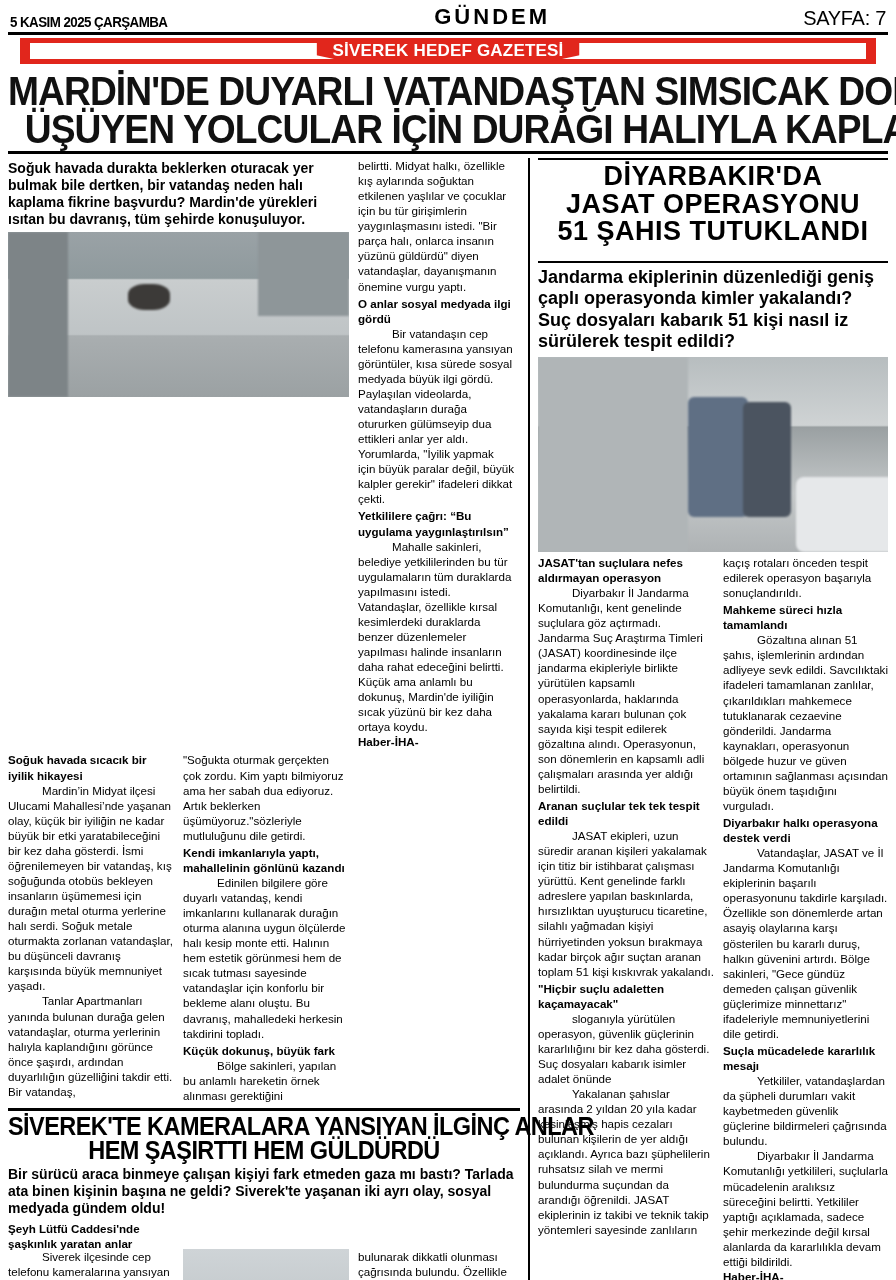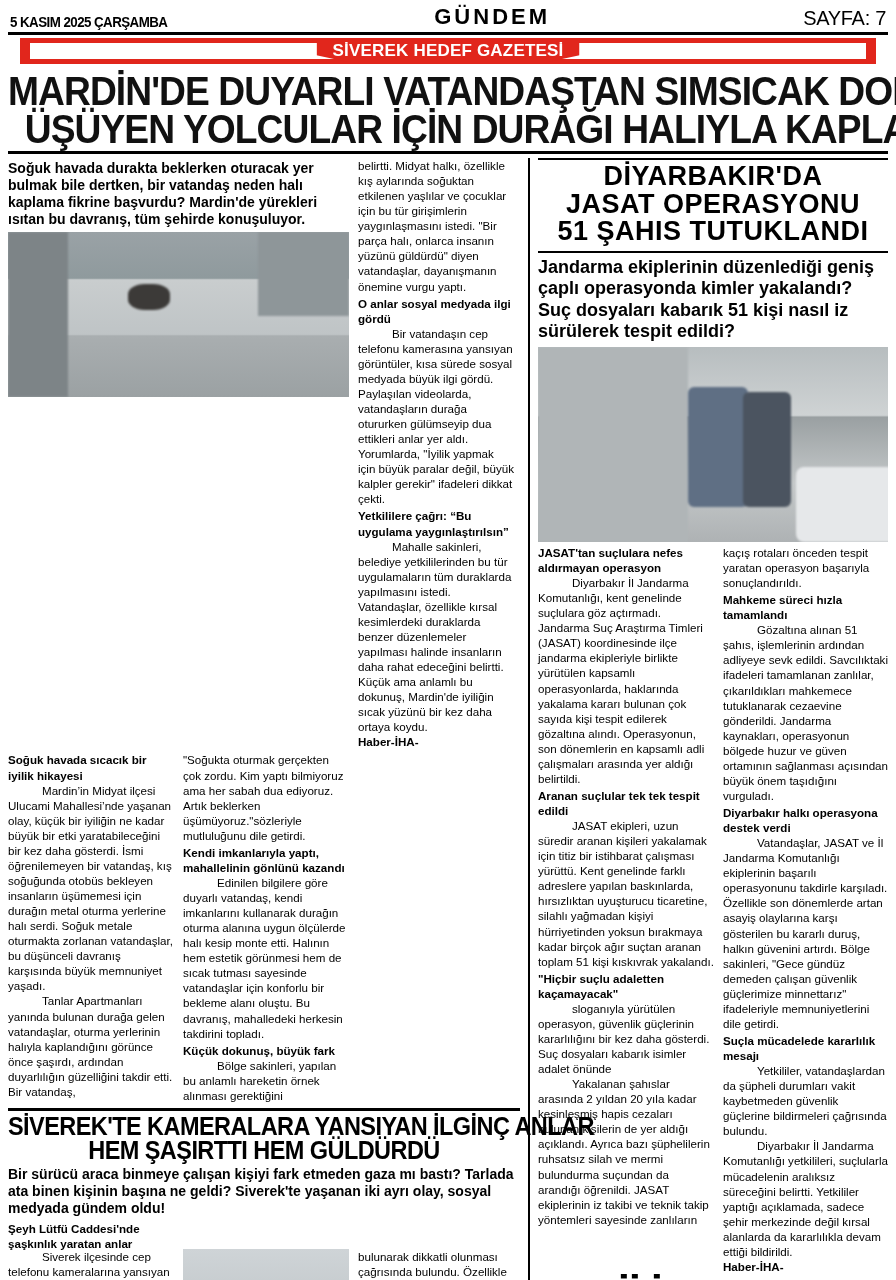--- a/index.html
+++ b/index.html
@@ -86,7 +86,7 @@
 
   
   .rhead {
-    border:2px solid #000; border-left:0; border-right:0; padding:3px 0 5px 0; text-align:center;
+    border:2px solid #000; border-left:0; border-right:0; padding:3px 0 15px 0; text-align:center;
   }
   .rhead .rh {
     display:block; font-weight:bold; font-size:27px; line-height:1.02; letter-spacing:0.5px;

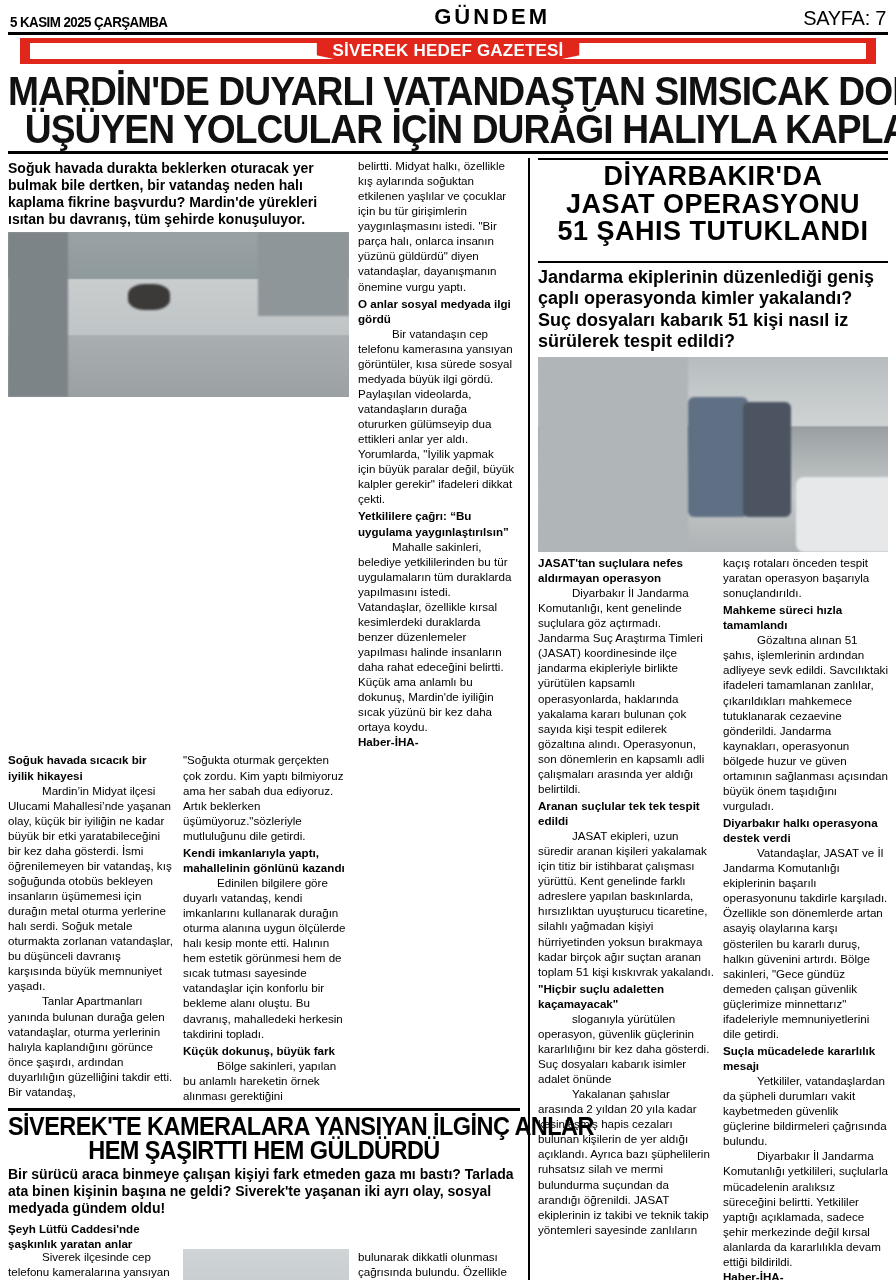--- a/index.html
+++ b/index.html
@@ -246,7 +246,7 @@
         </div>
         <div style="width:165px">
           <div class="body-txt">
-            <p class="noind">kaçış rotaları önceden tespit yaratan operasyon başarıyla sonuçlandırıldı.</p>
+            <p class="noind">kaçış rotaları önceden tespit edilerek operasyon başarıyla sonuçlandırıldı.</p>
             <span class="sub">Mahkeme süreci hızla tamamlandı</span>
             <p>Gözaltına alınan 51 şahıs, işlemlerinin ardından adliyeye sevk edildi. Savcılıktaki ifadeleri tamamlanan zanlılar, çıkarıldıkları mahkemece tutuklanarak cezaevine gönderildi. Jandarma kaynakları, operasyonun bölgede huzur ve güven ortamının sağlanması açısından büyük önem taşıdığını vurguladı.</p>
             <span class="sub">Diyarbakır halkı operasyona destek verdi</span>

